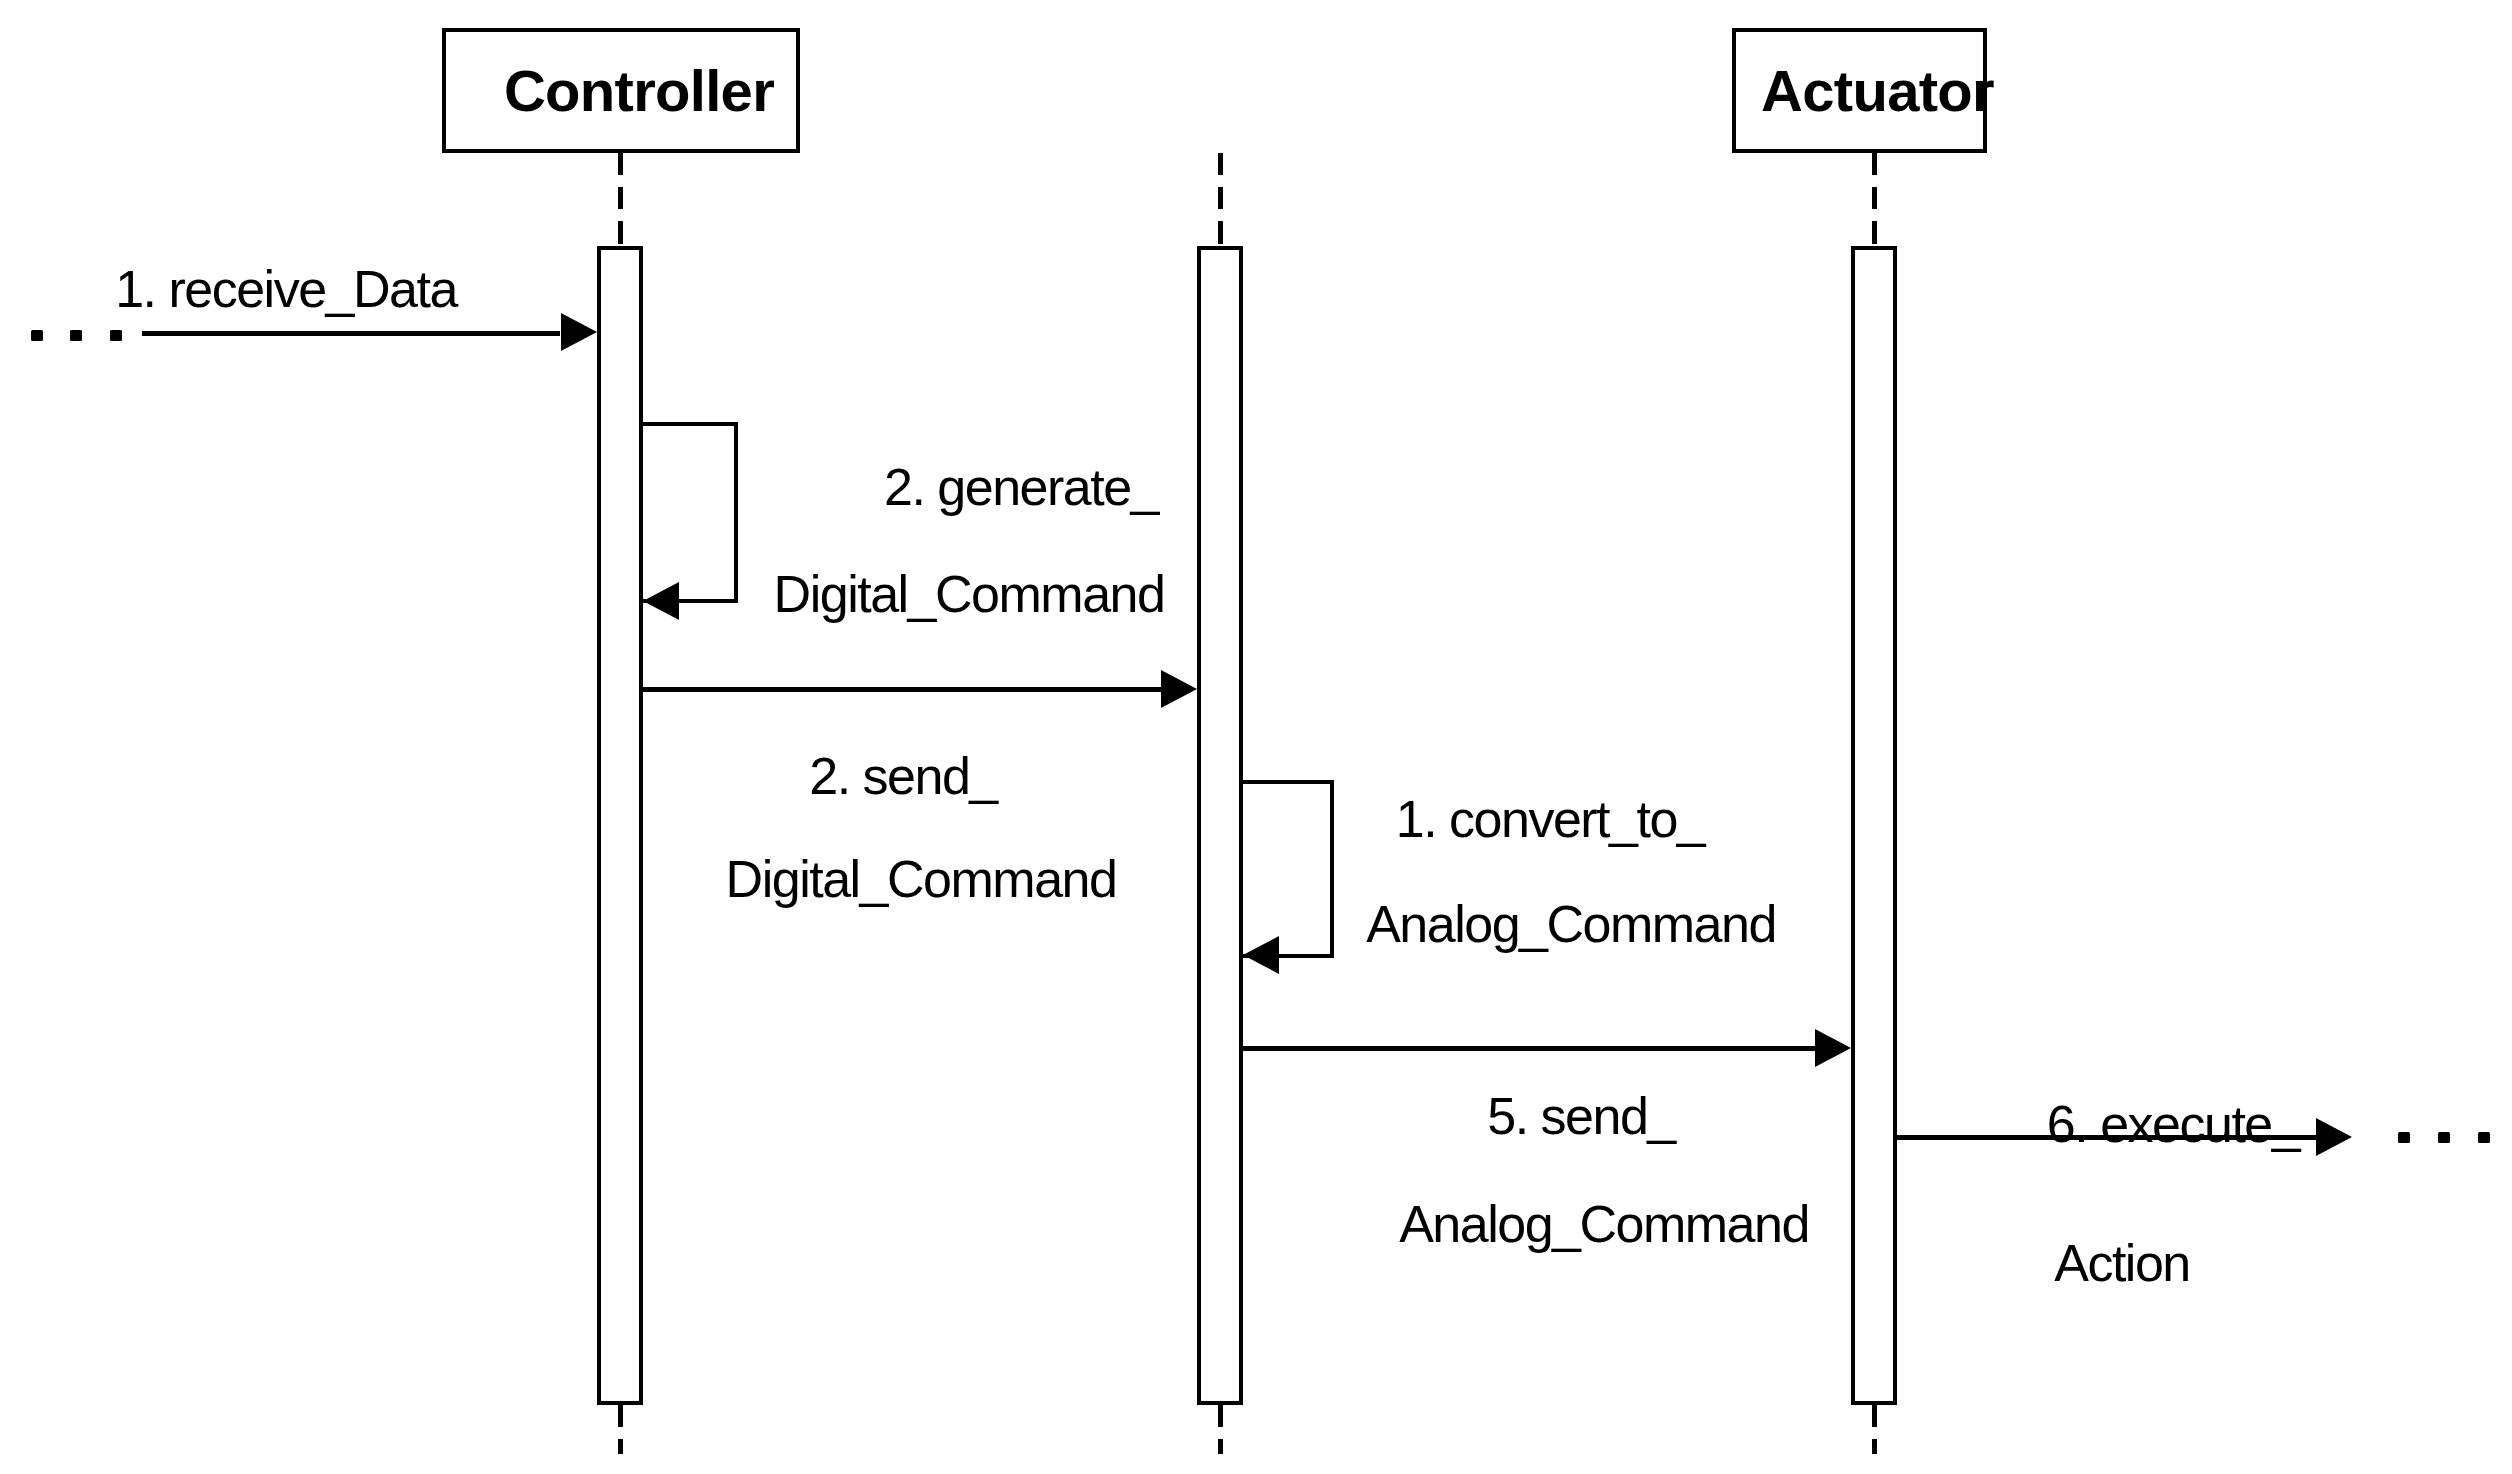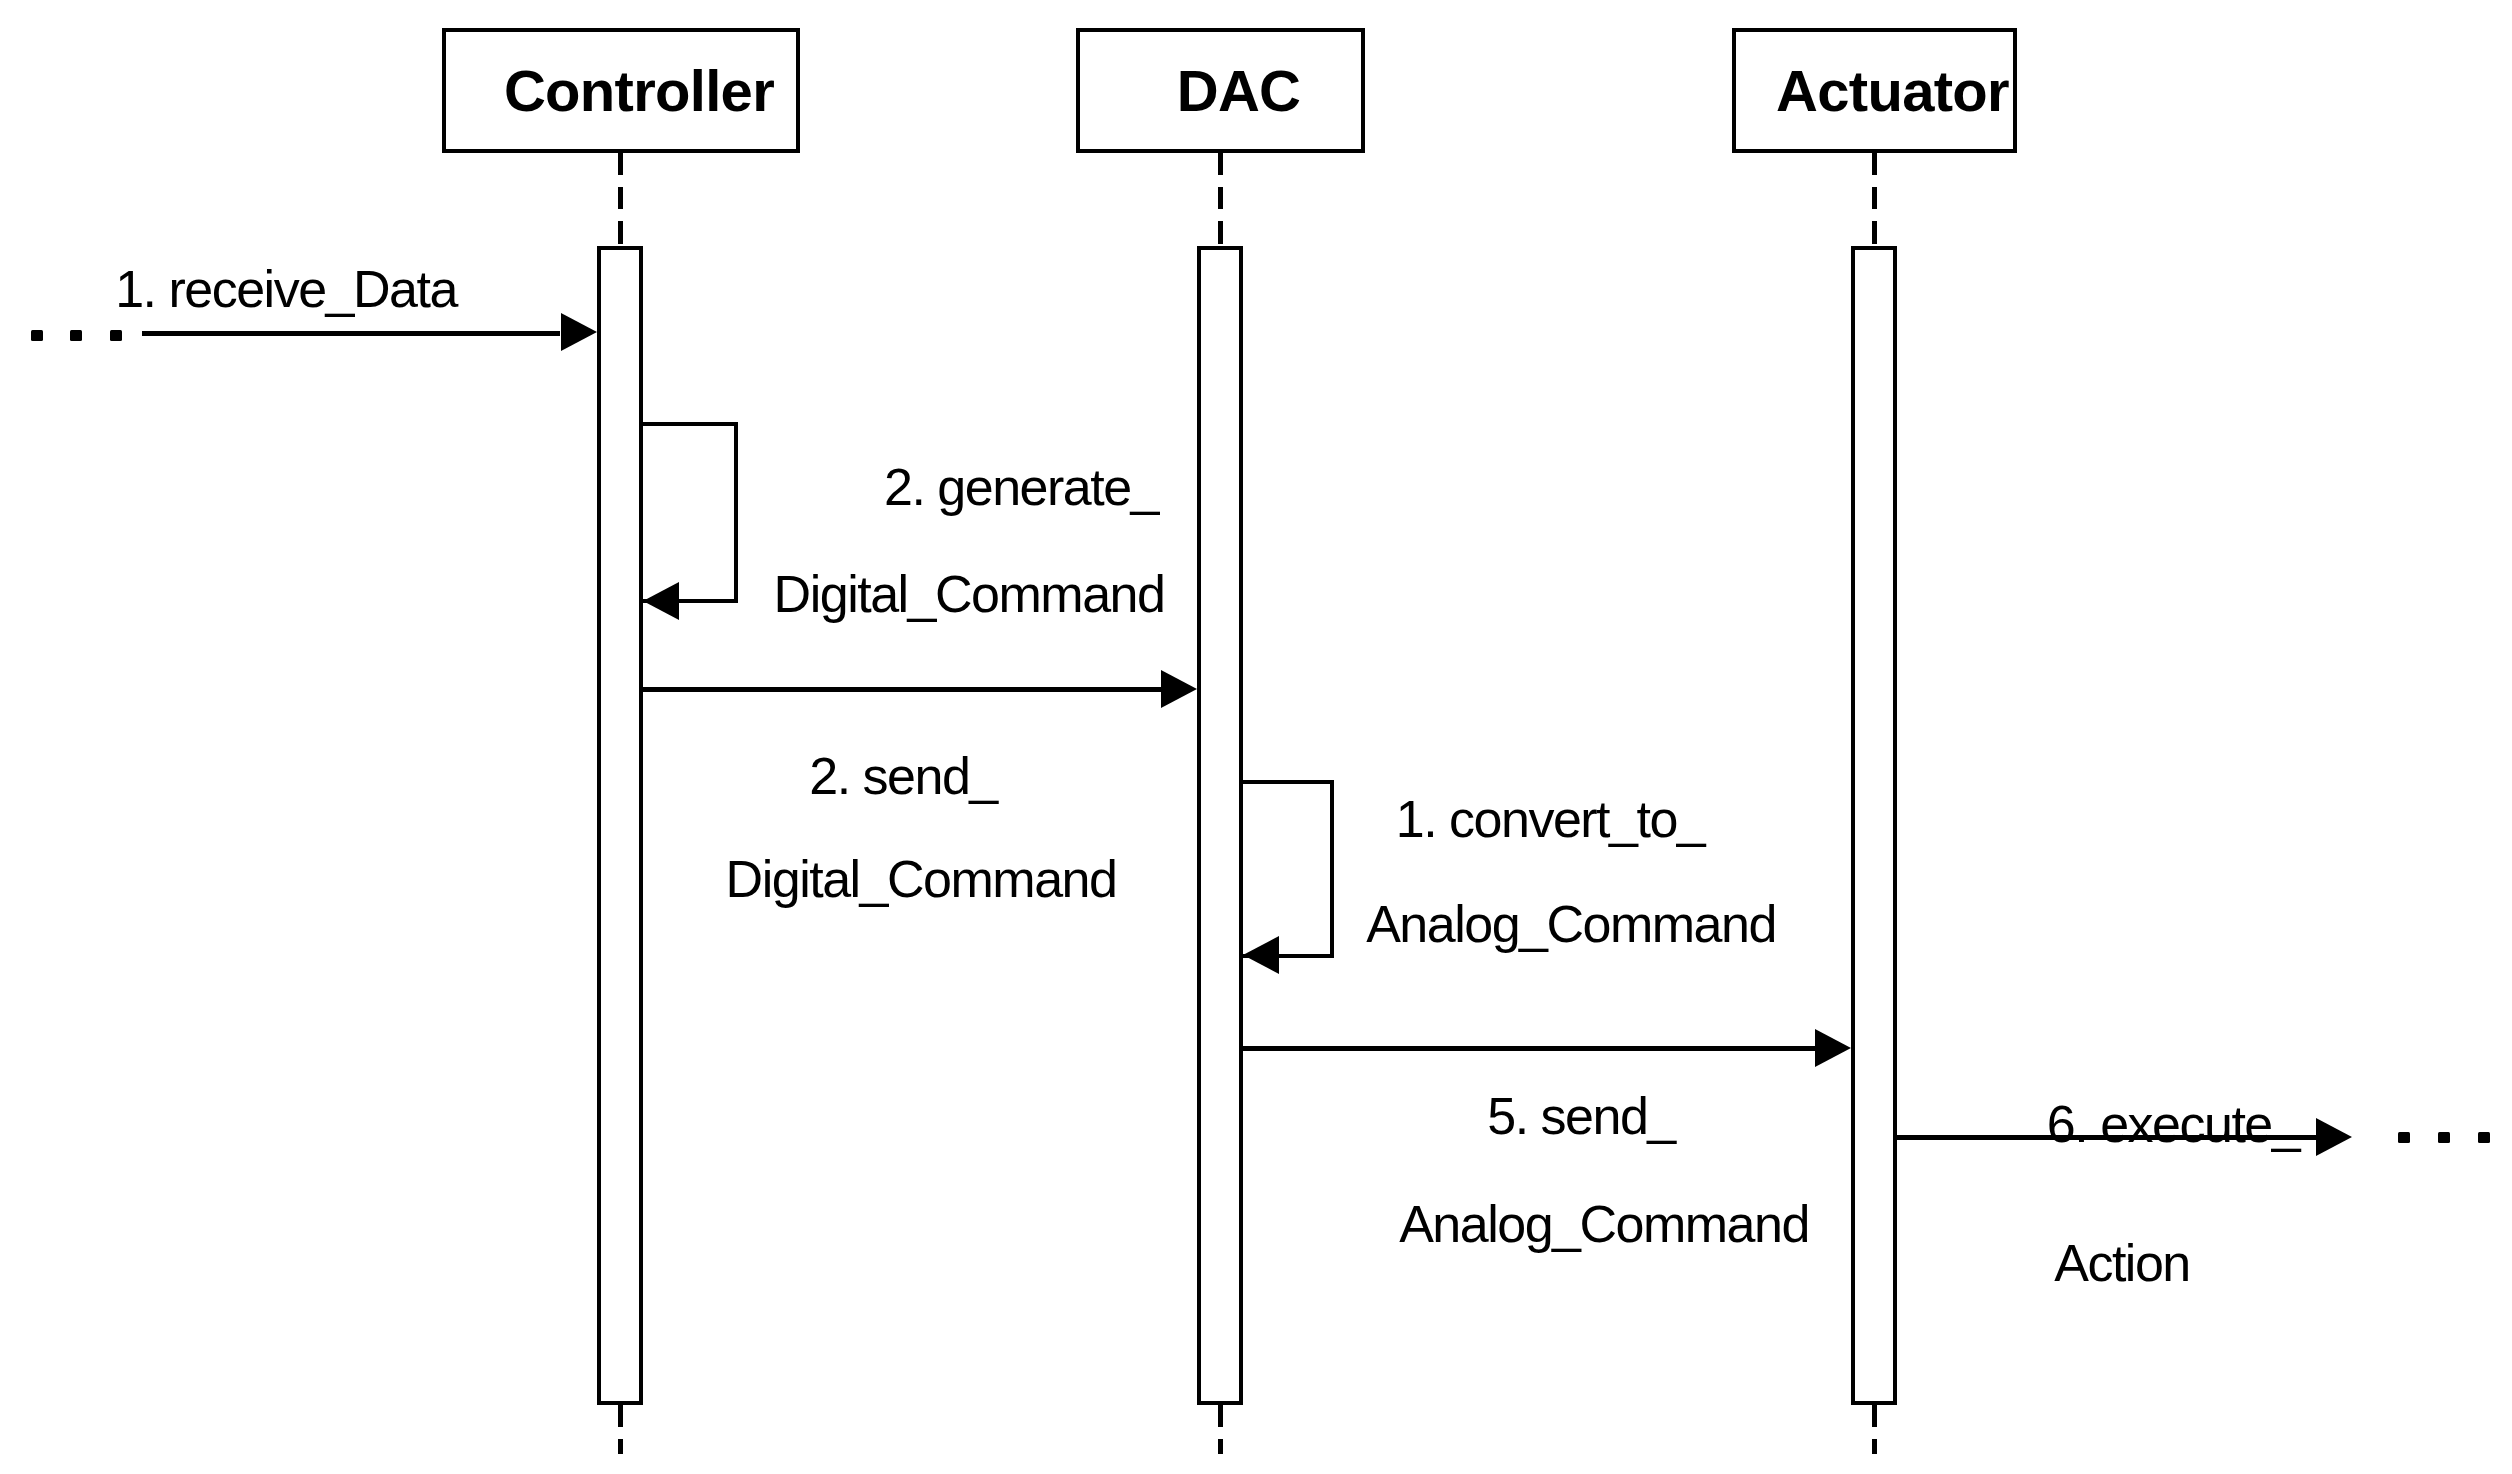--- a/index.html
+++ b/index.html
@@ -97,9 +97,6 @@
   <div class="participant-box" style="left:442px; top:28px; width:358px; height:125px;">
     <span class="participant-label">Controller</span>
   </div>
-  <div class="participant-box" style="left:1076px; top:28px; width:289px; height:125px;">
-    <span class="participant-label">DAC</span>
-  </div>
   <div class="participant-box" style="left:1732px; top:28px; width:285px; height:125px;">
     <span class="participant-label">Actuator</span>
   </div>

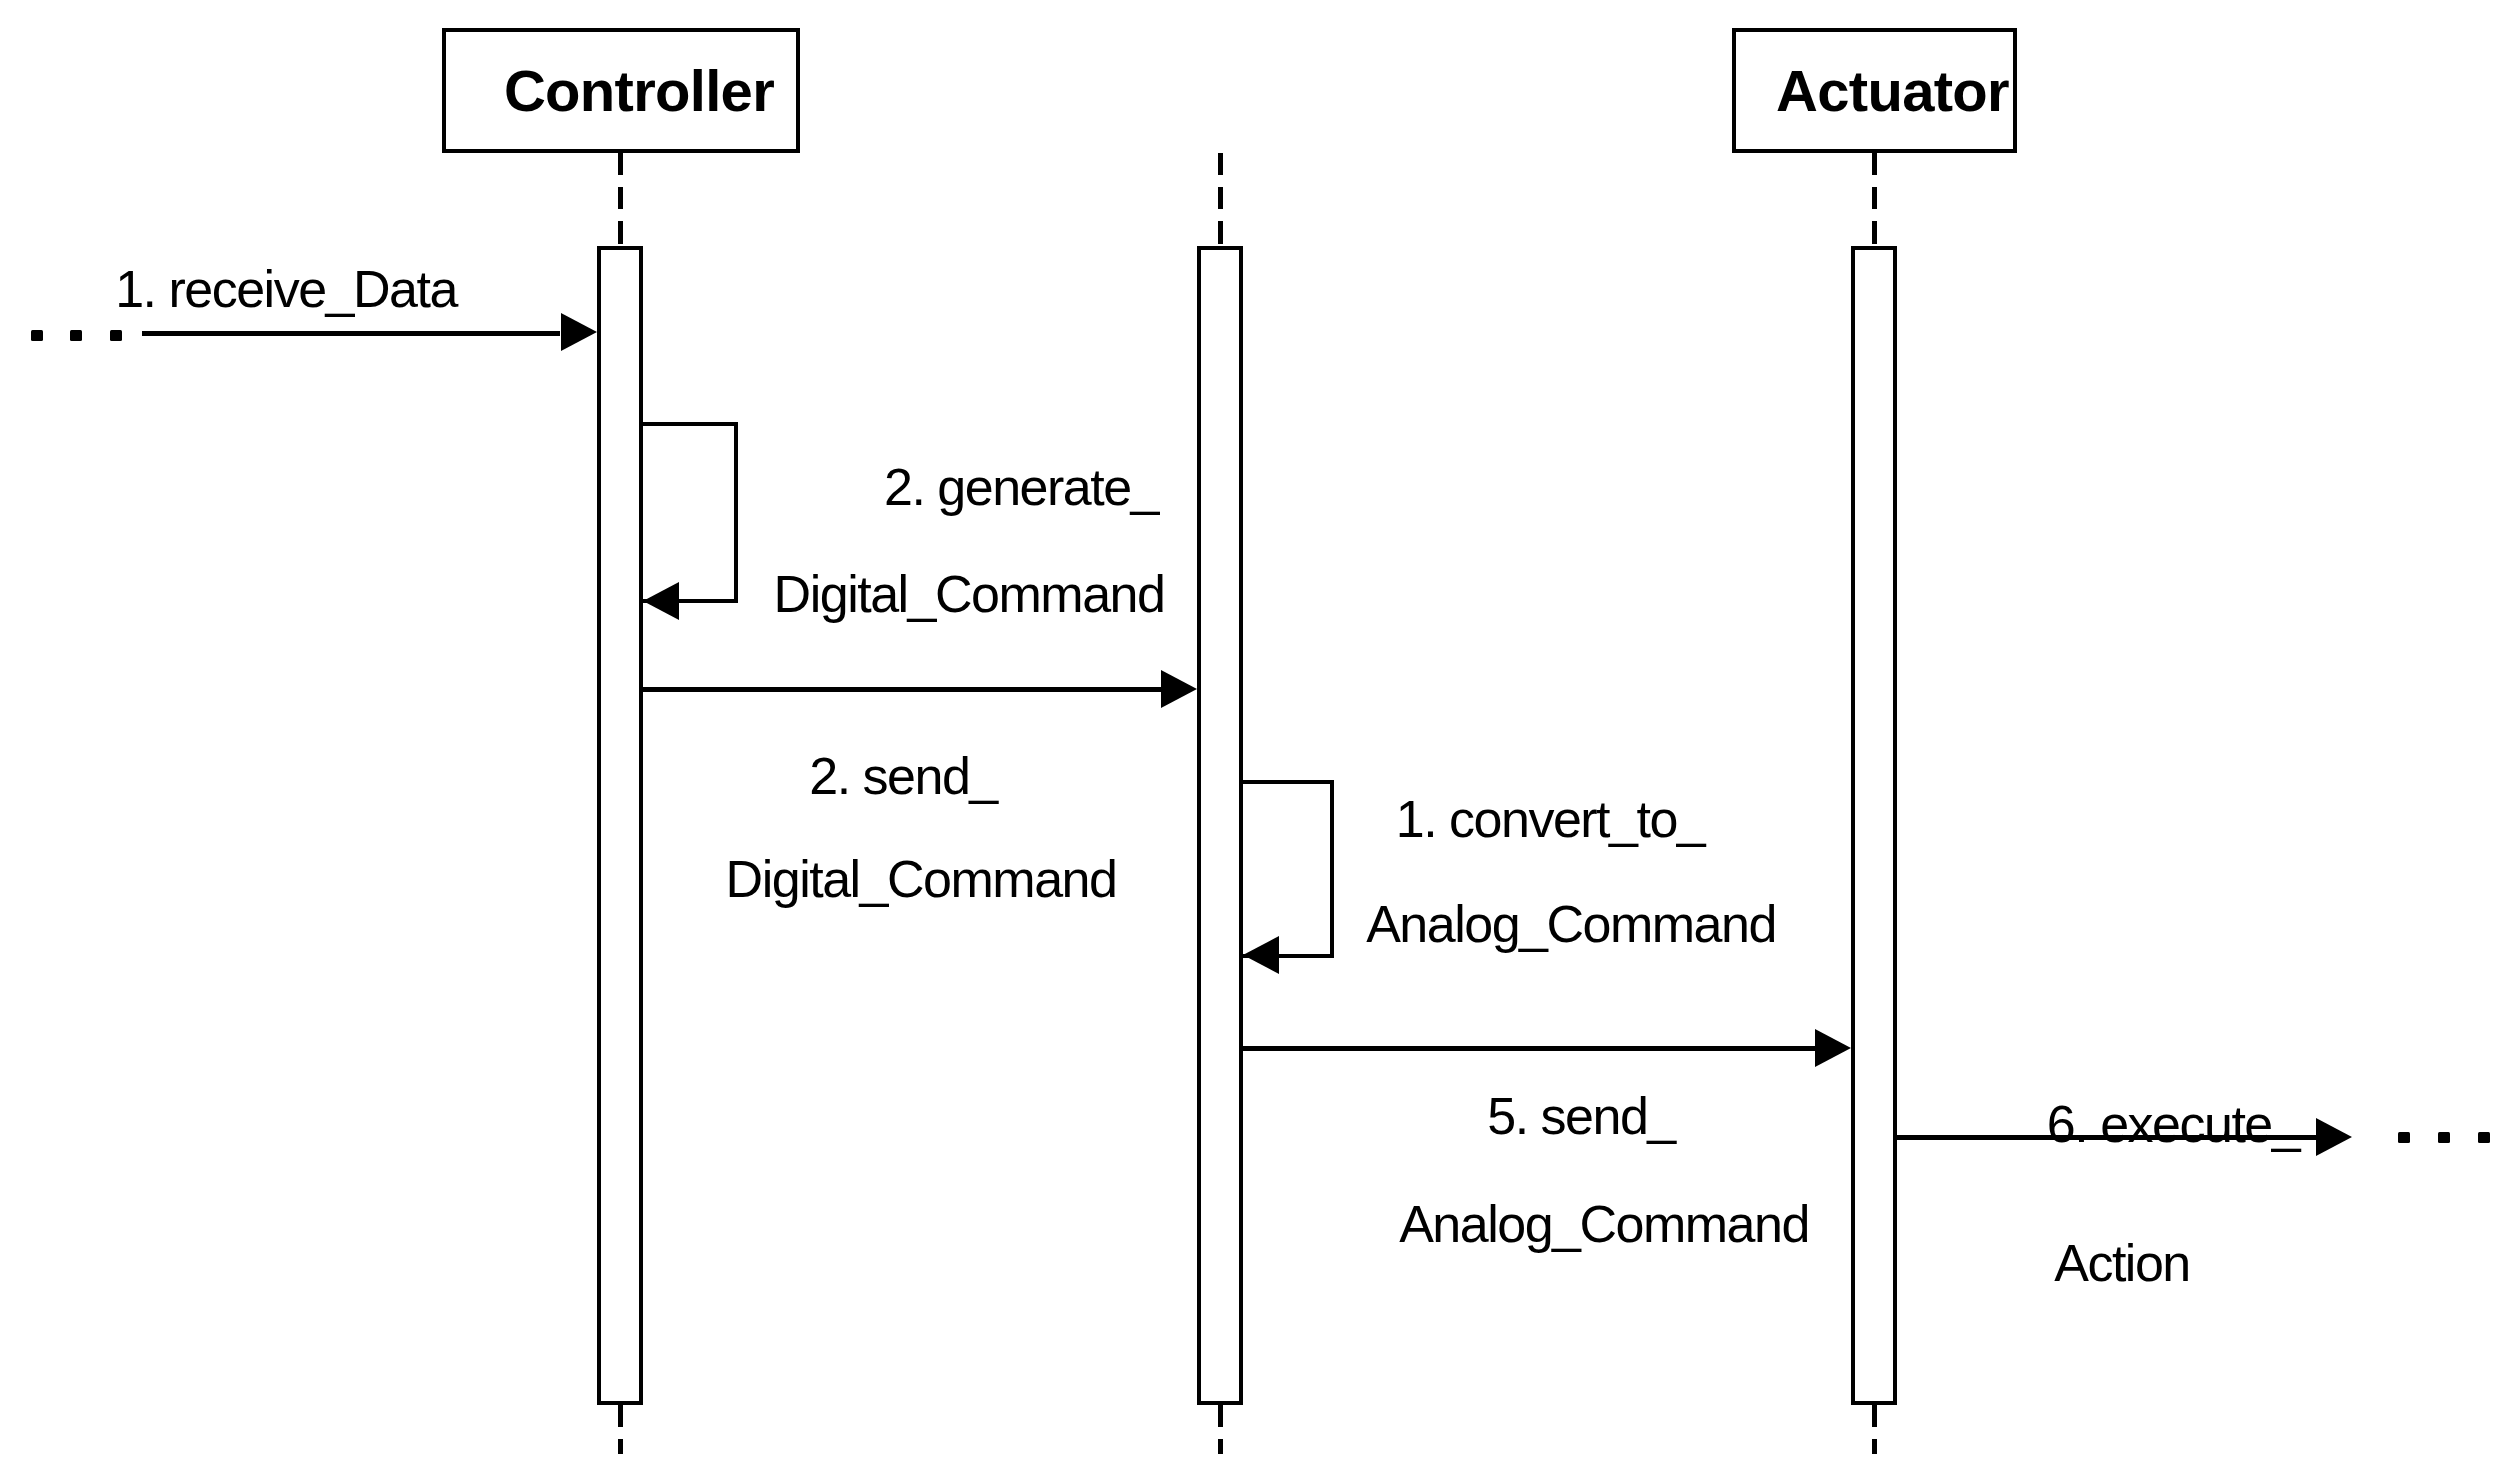--- a/index.html
+++ b/index.html
@@ -97,7 +97,7 @@
   <div class="participant-box" style="left:442px; top:28px; width:358px; height:125px;">
     <span class="participant-label">Controller</span>
   </div>
-  <div class="participant-box" style="left:1732px; top:28px; width:285px; height:125px;">
+  <div class="participant-box" style="left:1732px; top:28px; width:255px; height:125px;">
     <span class="participant-label">Actuator</span>
   </div>
 

